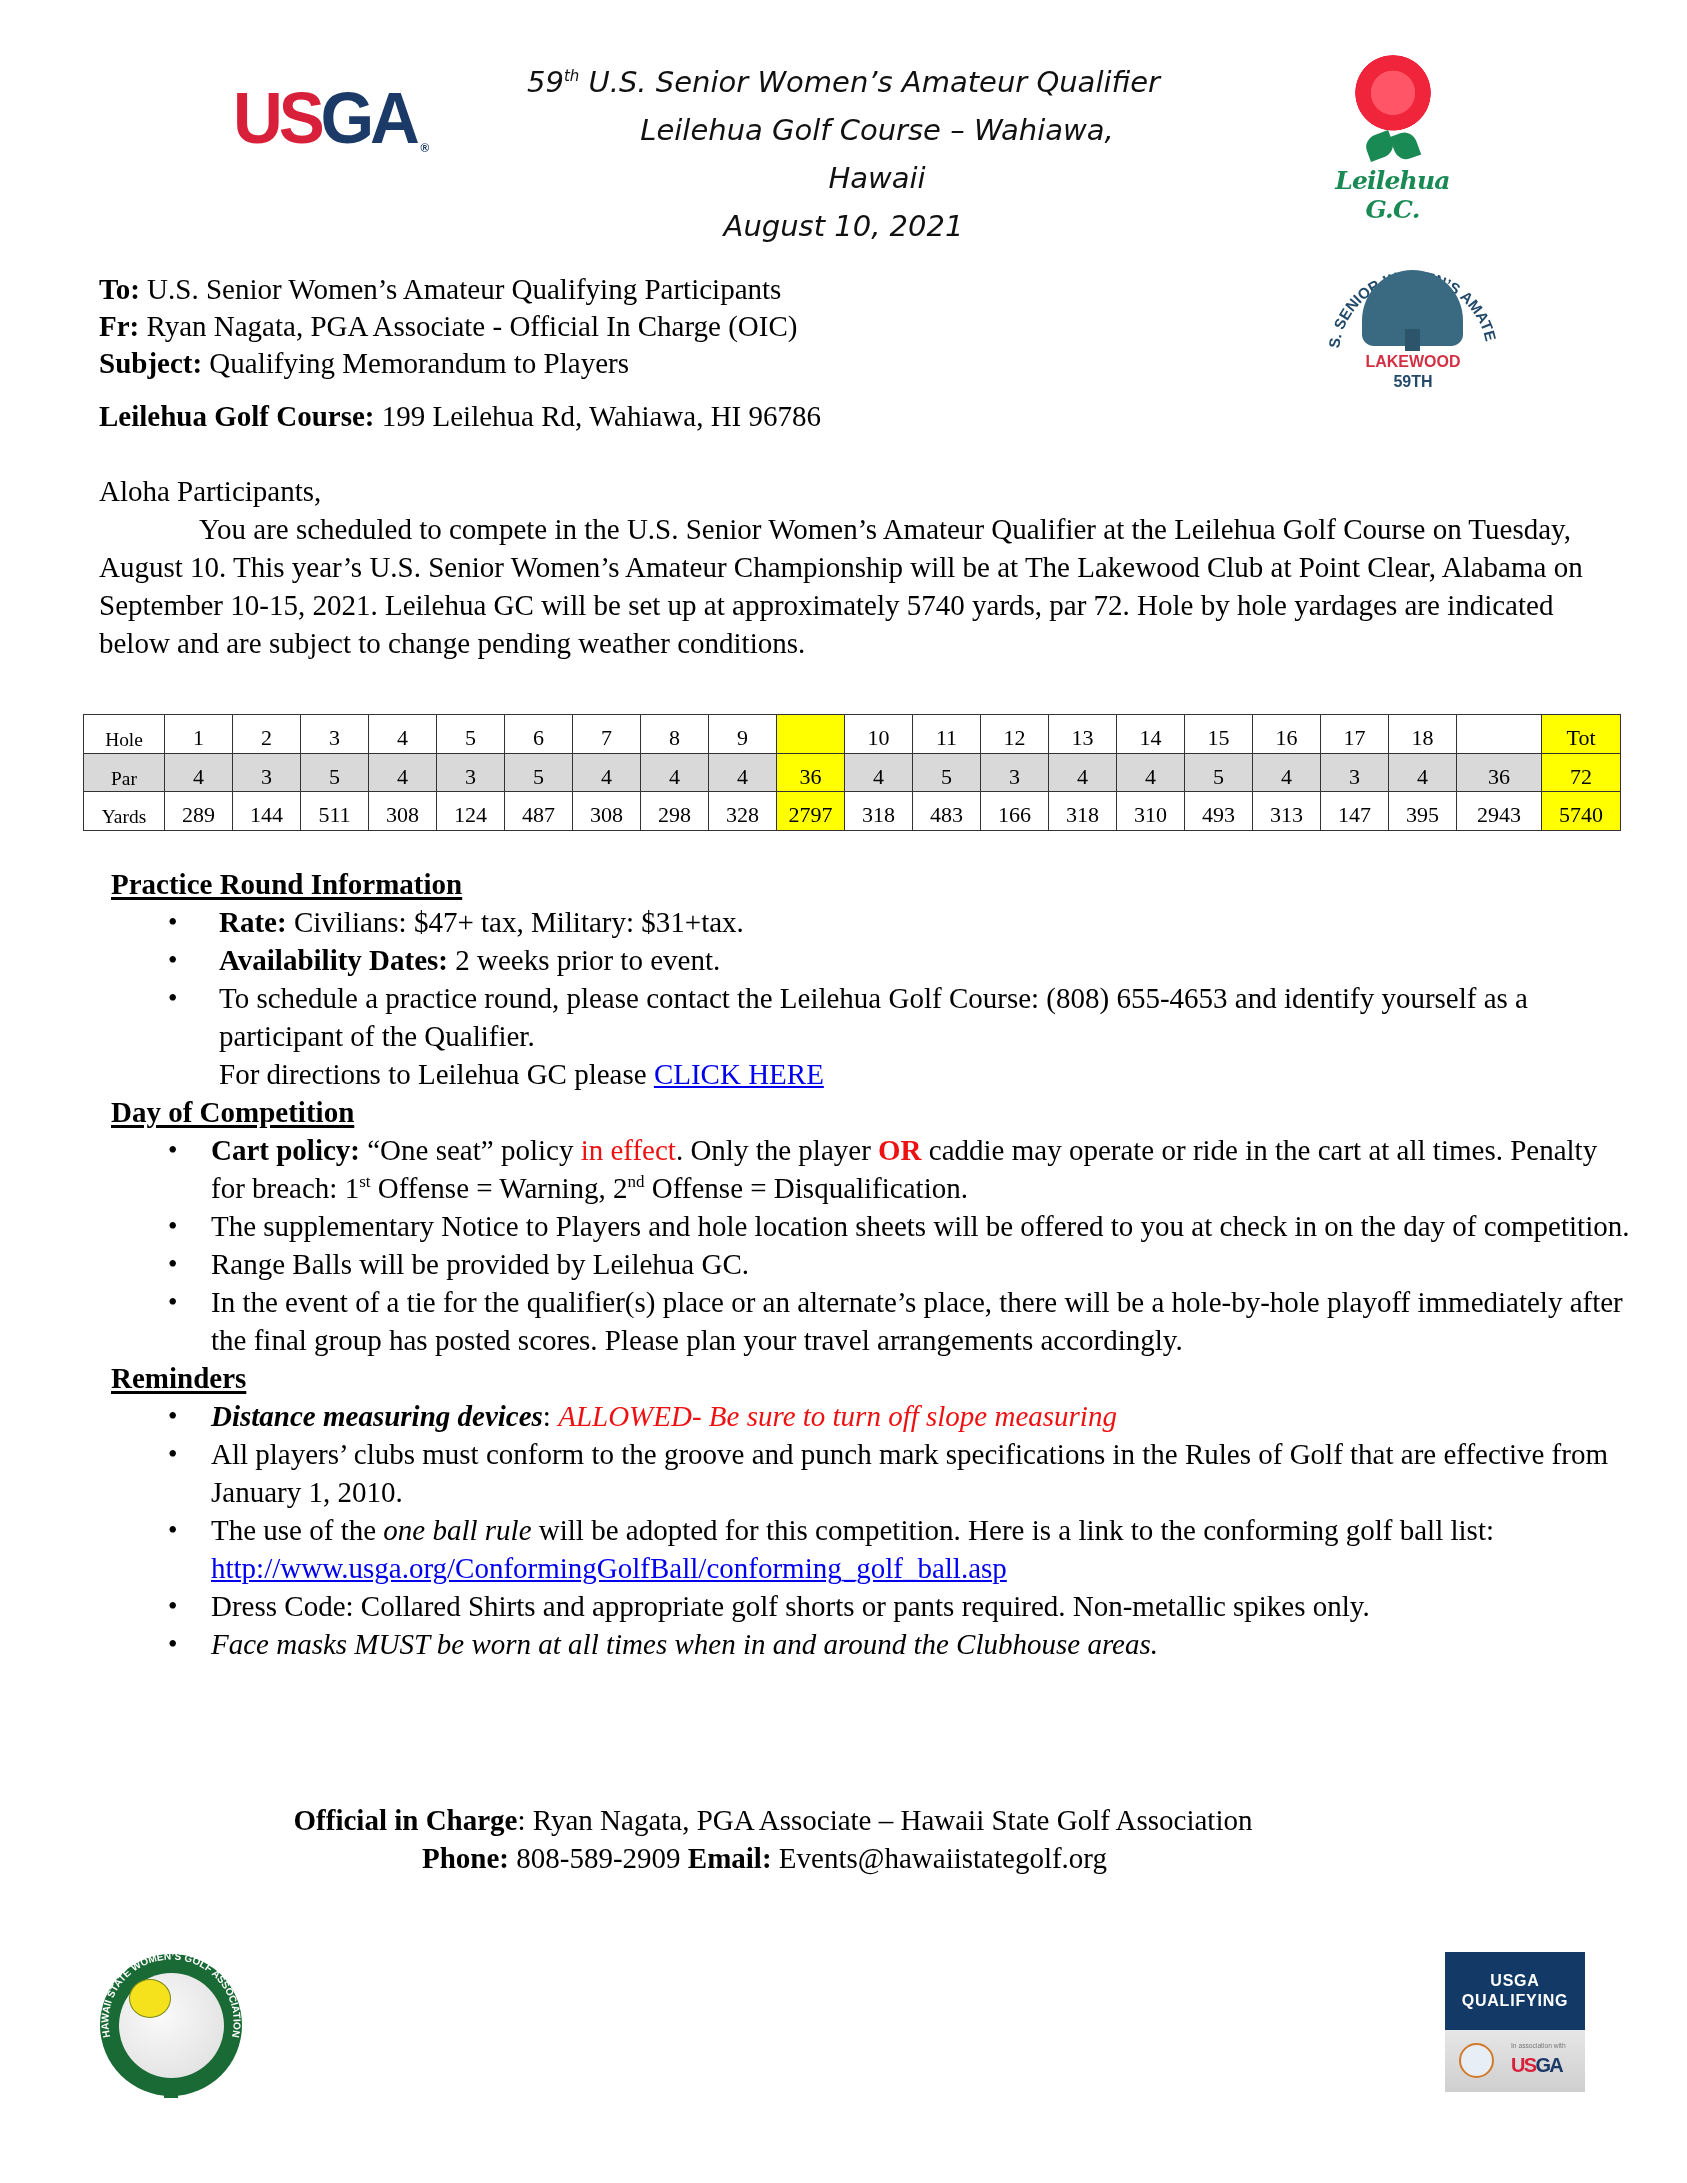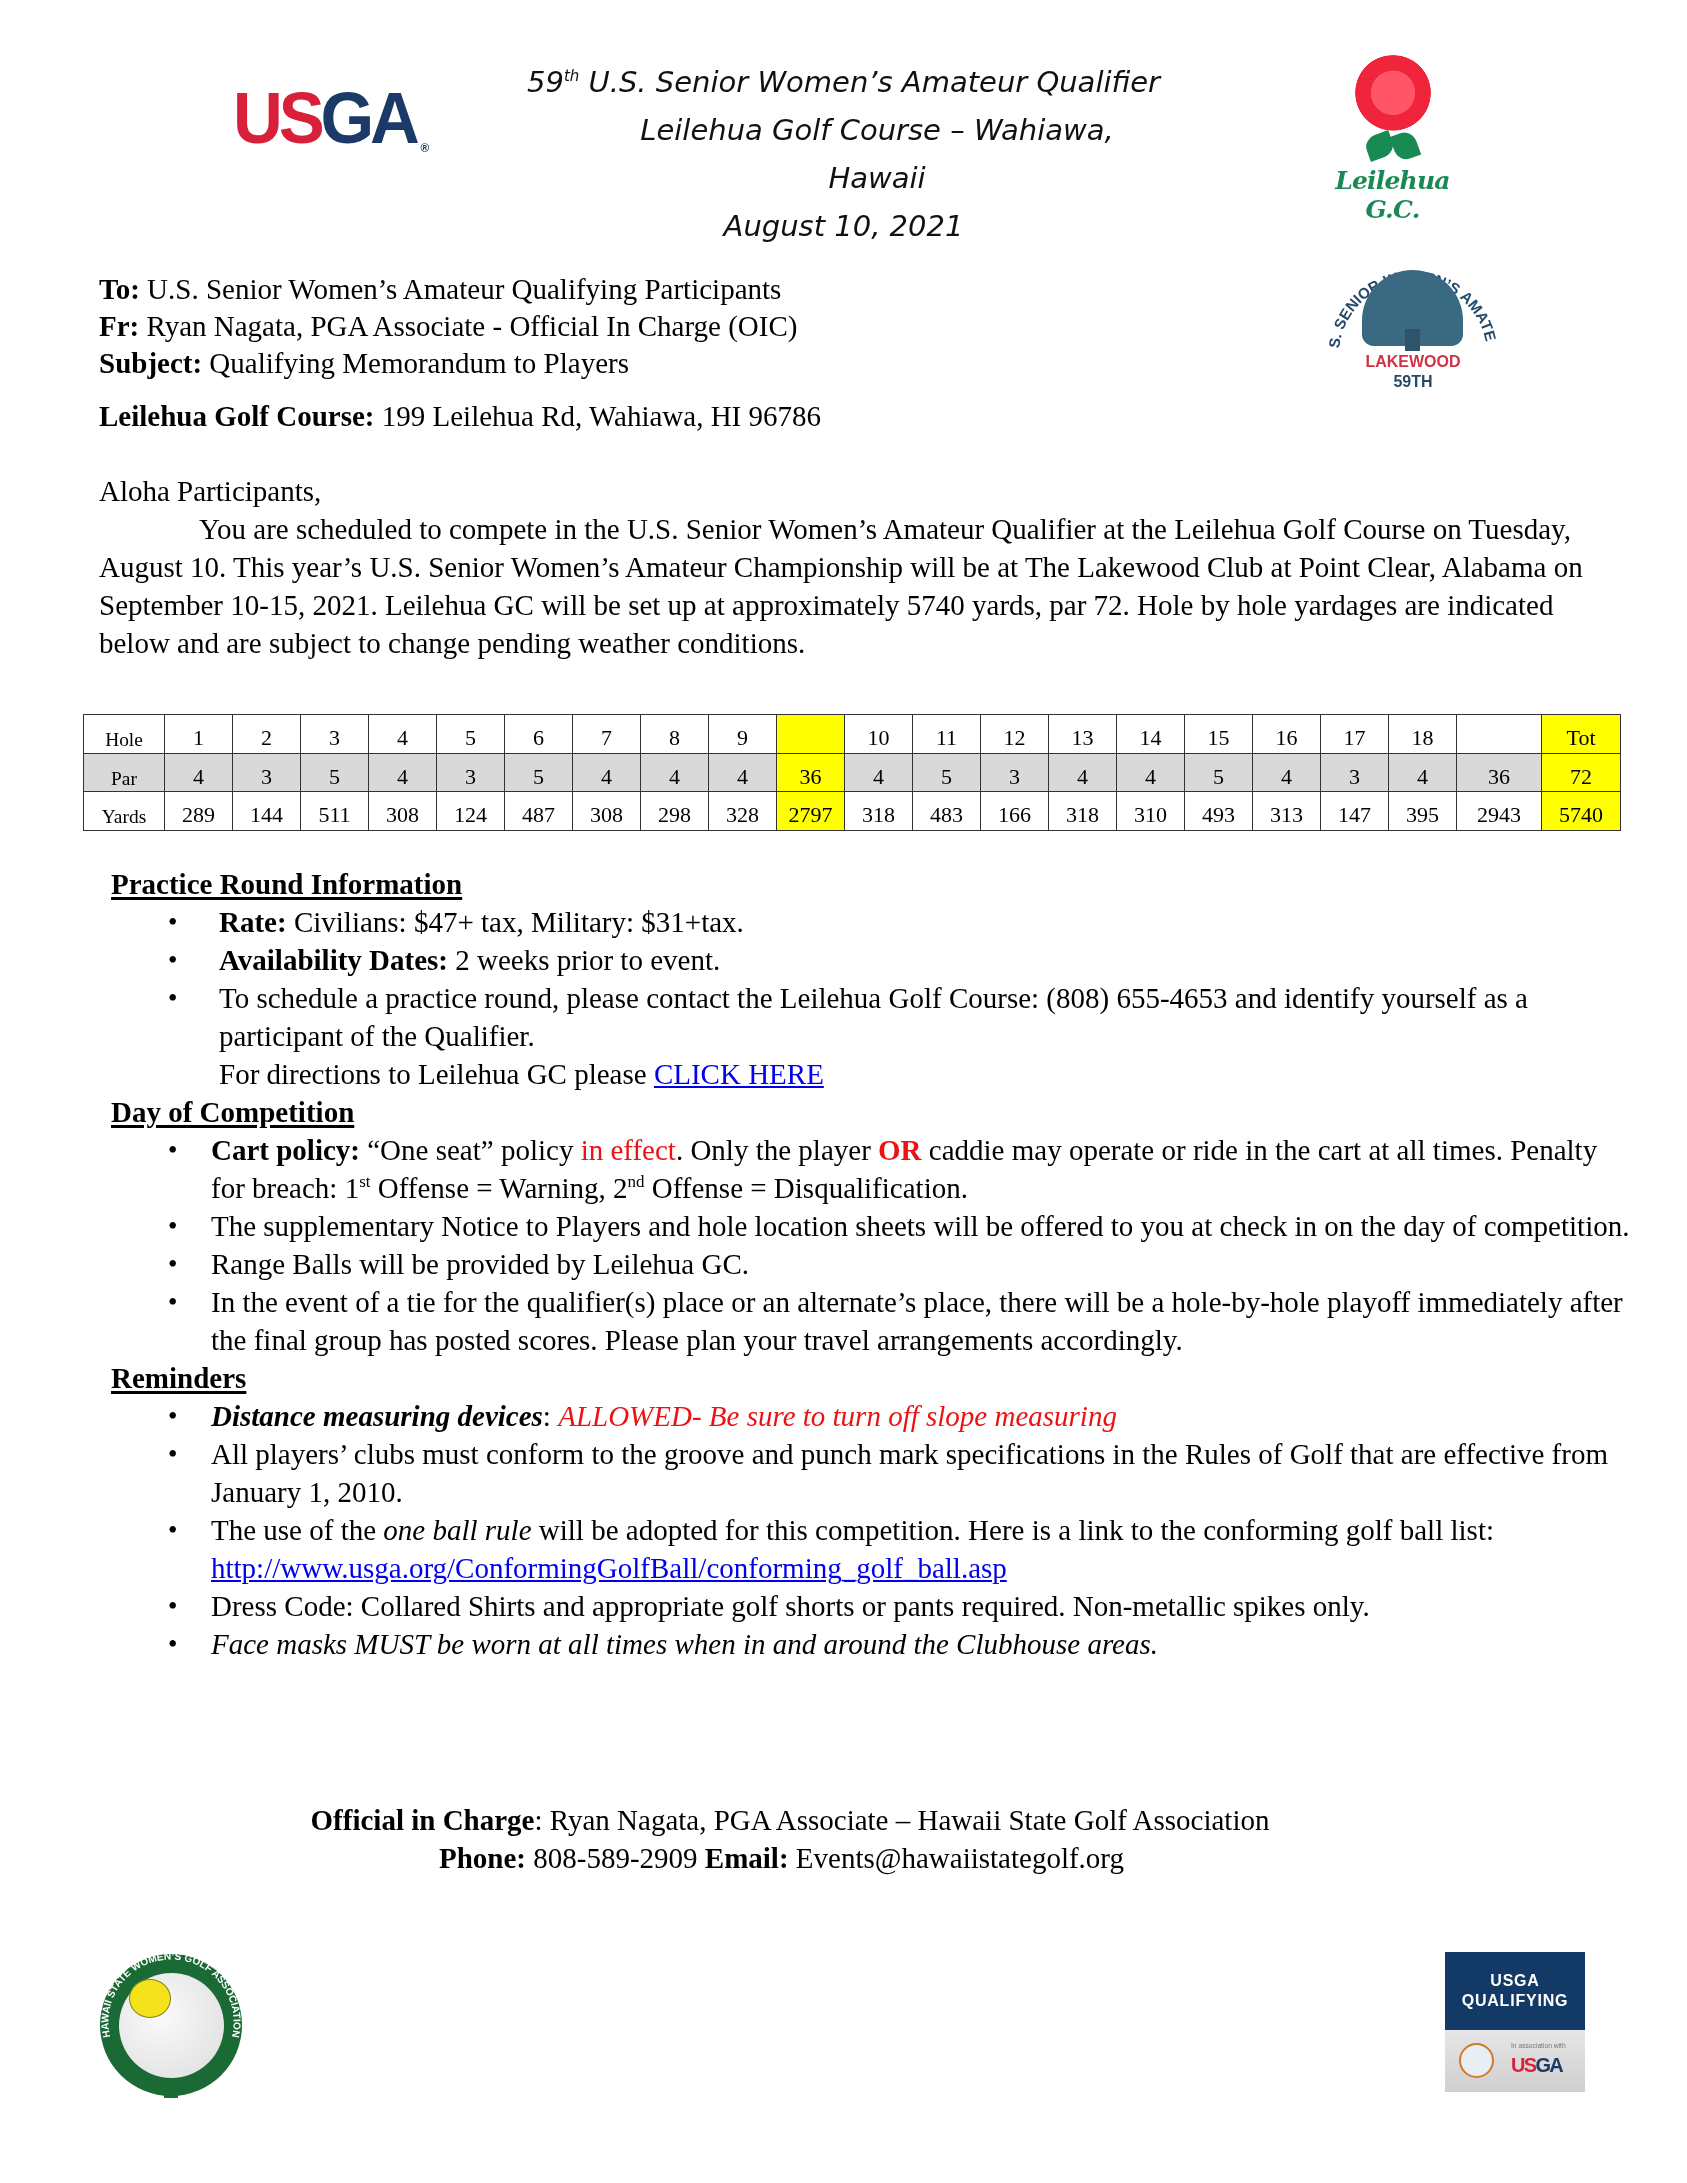--- a/index.html
+++ b/index.html
@@ -68,7 +68,7 @@
   .it { font-style: italic; }
   .sections sup { font-size: 17px; line-height: 0; }
 
-  .footer-contact { left: 17px; top: 1801px; width: 1529px; text-align: center; font-size: 29px; line-height: 38px; }
+  .footer-contact { left: 0; top: 1801px; width: 1529px; text-align: center; font-size: 29px; line-height: 38px; }
   .footer-contact .l1 { padding-left: 17px; }
 
   

